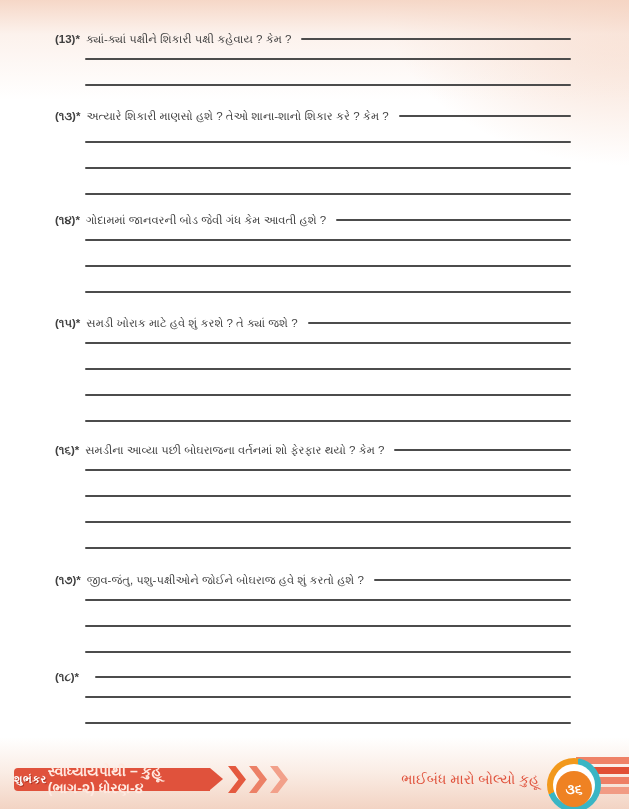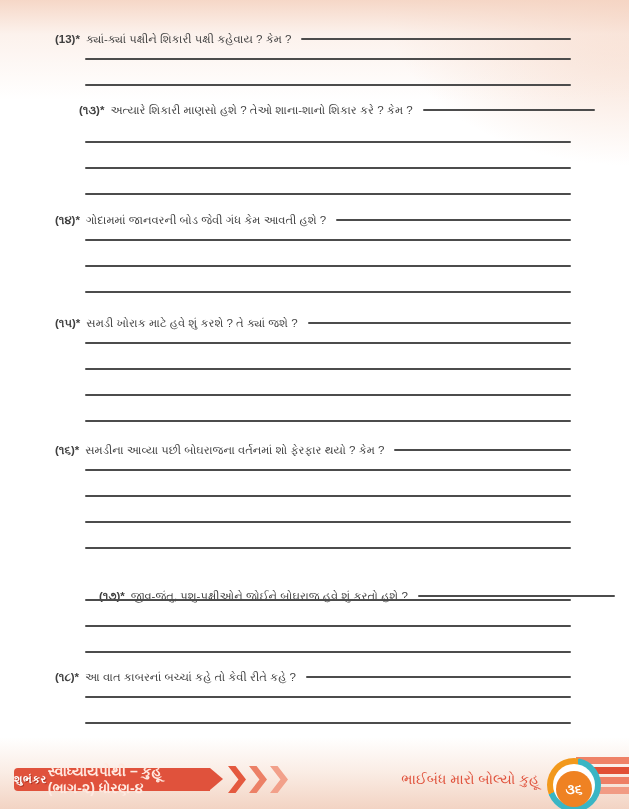--- a/index.html
+++ b/index.html
@@ -58,7 +58,7 @@
       </div>
       <div class="answer-line" style="top: 58px;"></div>
       <div class="answer-line" style="top: 84px;"></div>
-      <div class="q-block" style="top: 102px; margin-left: 24px;">
+      <div class="q-block" style="top: 108px;">
         <div class="q-row">
           <span class="q-num">(૧૩)*</span>
           <span class="q-text">અત્યારે શિકારી માણસો હશે ? તેઓ શાના-શાનો શિકાર કરે ? કેમ ?</span>

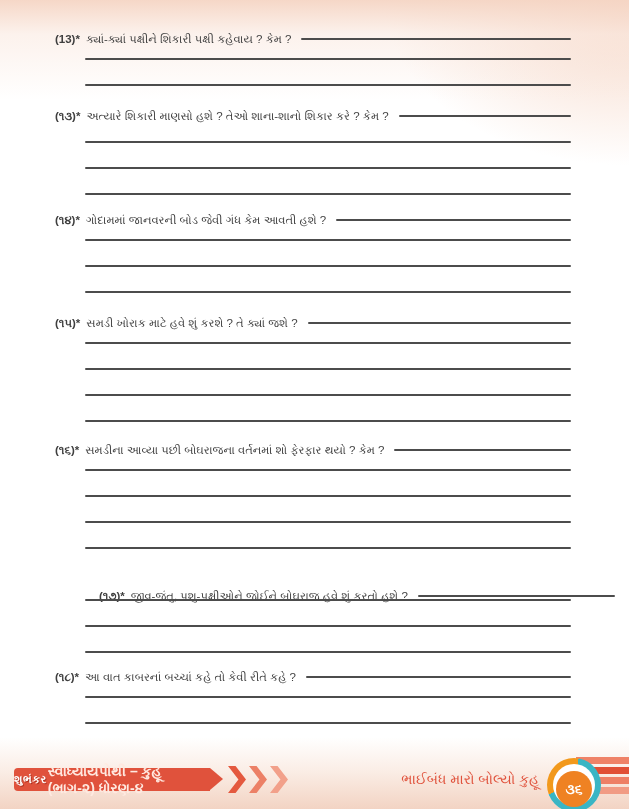--- a/index.html
+++ b/index.html
@@ -100,7 +100,7 @@
       <div class="answer-line" style="top: 495px;"></div>
       <div class="answer-line" style="top: 521px;"></div>
       <div class="answer-line" style="top: 547px;"></div>
-      <div class="q-block" style="top: 588px; margin-left: 44px;">
+      <div class="q-block" style="top: 572px;">
         <div class="q-row">
           <span class="q-num">(૧૭)*</span>
           <span class="q-text">જીવ-જંતુ, પશુ-પક્ષીઓને જોઈને બોઘરાજ હવે શું કરતો હશે ?</span>

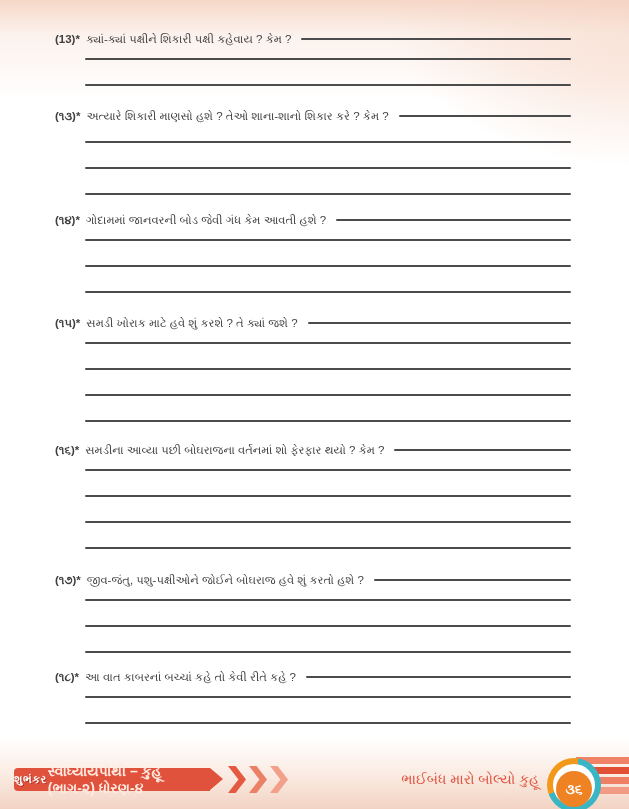--- a/index.html
+++ b/index.html
@@ -113,7 +113,6 @@
       <div class="q-block" style="top: 669px;">
         <div class="q-row">
           <span class="q-num">(૧૮)*</span>
-          <span class="q-text">આ વાત કાબરનાં બચ્ચાં કહે તો કેવી રીતે કહે ?</span>
           <span class="inline-line"></span>
         </div>
       </div>

